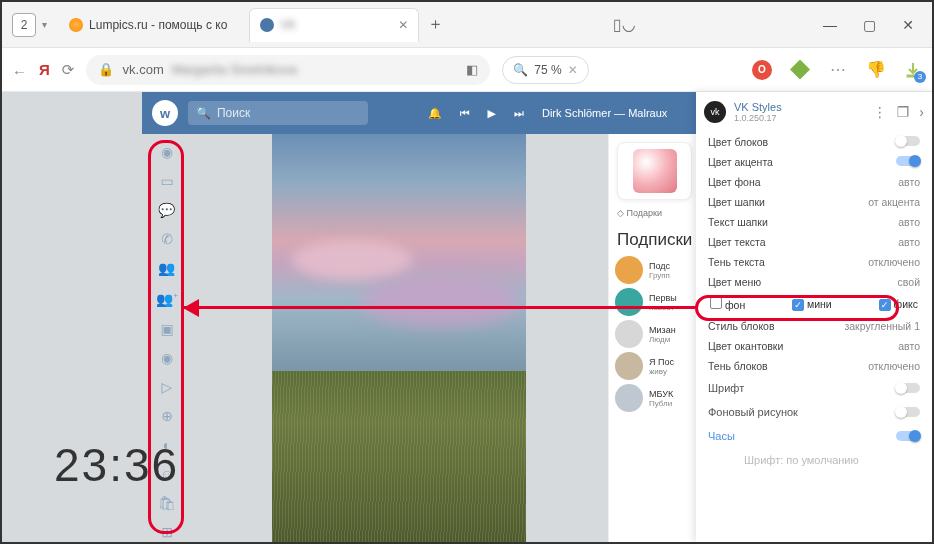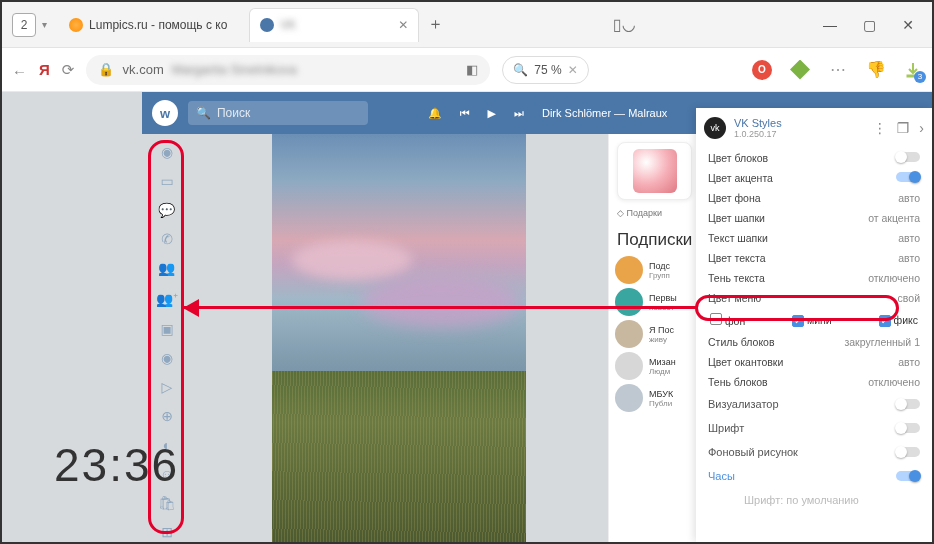--- a/index.html
+++ b/index.html
@@ -70,7 +70,7 @@
   .sub-sub { font-size: 8px; color:#888; }
 
   
-  .panel { position: absolute; top: 16px; right: 0; width: 236px; bottom: 0; background: #fff; box-shadow: -2px 0 8px rgba(0,0,0,0.12); font-size: 11px; color: #333; }
+  .panel { position: absolute; top: 0; right: 0; width: 236px; bottom: 0; background: #fff; box-shadow: -2px 0 8px rgba(0,0,0,0.12); font-size: 11px; color: #333; }
   .panel-head { height: 40px; display: flex; align-items: center; padding: 0 8px; gap: 8px; }
   .panel-logo { width: 22px; height: 22px; background: #222; border-radius: 50%; color:#fff; font-size:9px; display:flex; align-items:center; justify-content:center;}
   .panel-title { color: #4a76a8; font-size: 11px; }

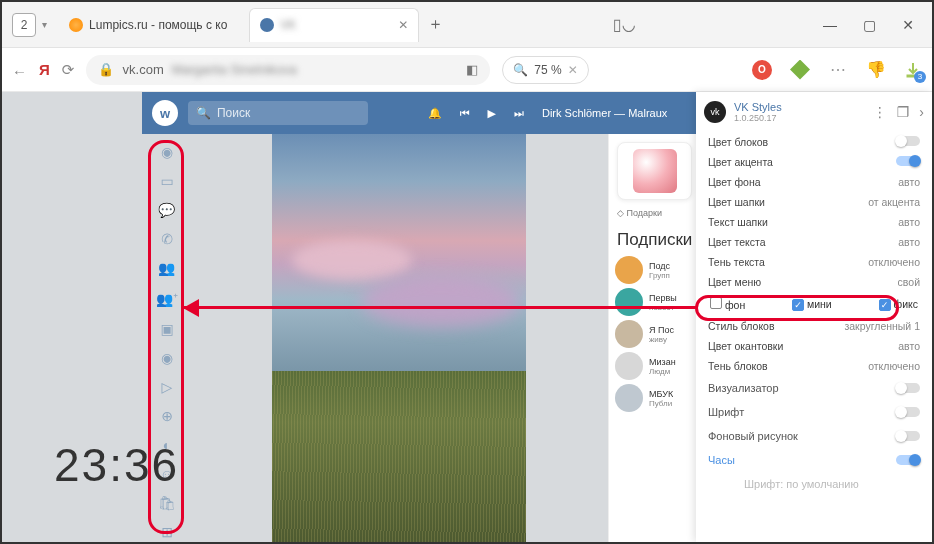--- a/index.html
+++ b/index.html
@@ -208,12 +208,12 @@
           <div class="sub-txt">Первы<div class="sub-sub">новост</div></div>
         </div>
         <div class="sub-row">
+          <div class="sub-av" style="background:#d7d7d7;"></div>
+          <div class="sub-txt">Мизан<div class="sub-sub">Людм</div></div>
+        </div>
+        <div class="sub-row">
           <div class="sub-av" style="background:#c8b8a0;"></div>
           <div class="sub-txt">Я Пос<div class="sub-sub">живу</div></div>
-        </div>
-        <div class="sub-row">
-          <div class="sub-av" style="background:#d7d7d7;"></div>
-          <div class="sub-txt">Мизан<div class="sub-sub">Людм</div></div>
         </div>
         <div class="sub-row">
           <div class="sub-av" style="background:#bfc8d0;"></div>

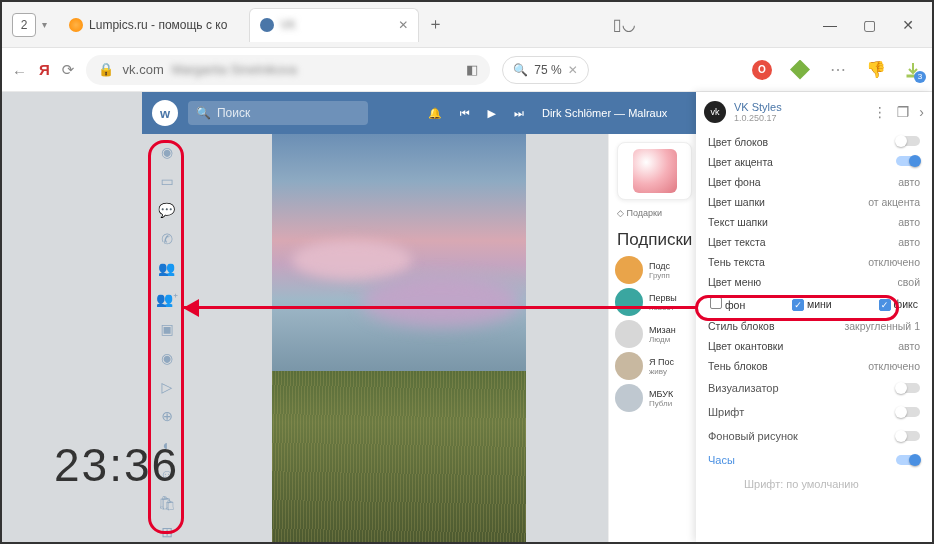--- a/index.html
+++ b/index.html
@@ -289,10 +289,6 @@
       </div>
 
     <div class="section-head">
-        <span style="flex:1;">Визуализатор</span>
-        <span class="toggle"></span>
-      </div>
-    <div class="section-head">
         <span style="flex:1;">Шрифт</span>
         <span class="toggle"></span>
       </div>

